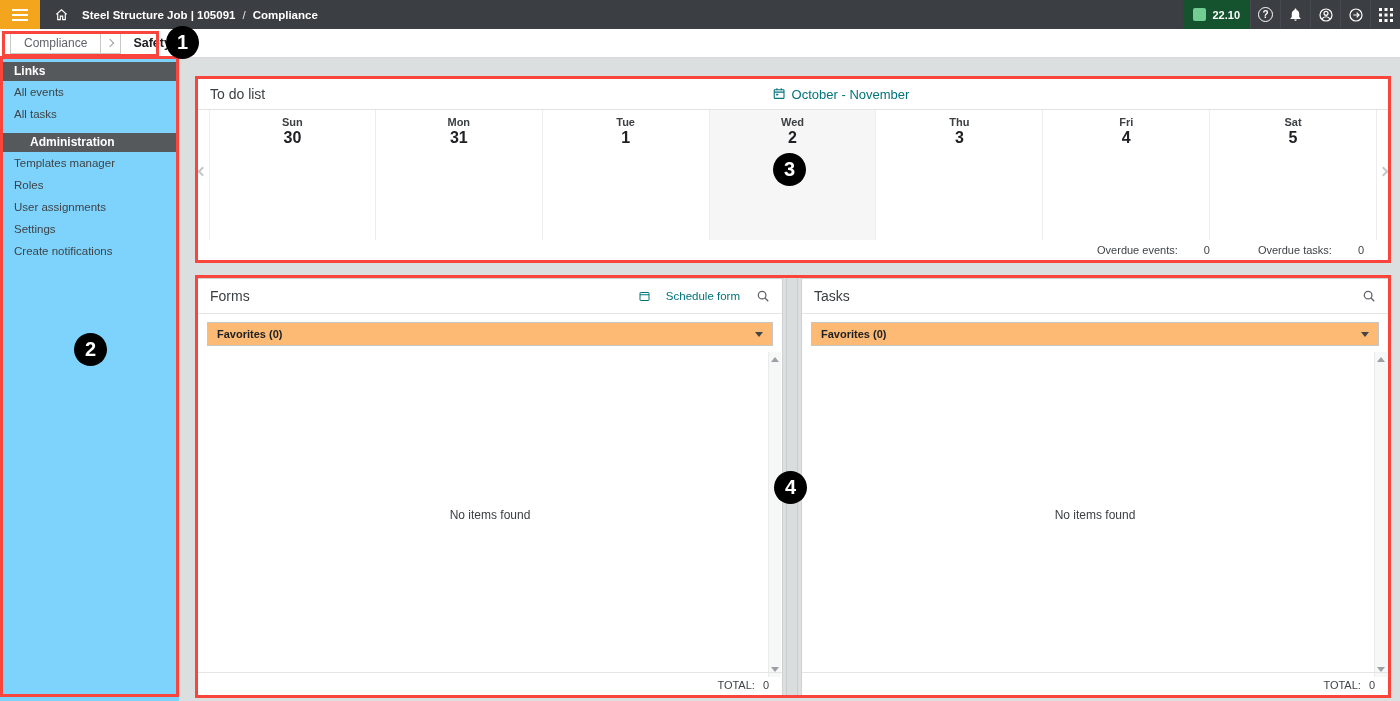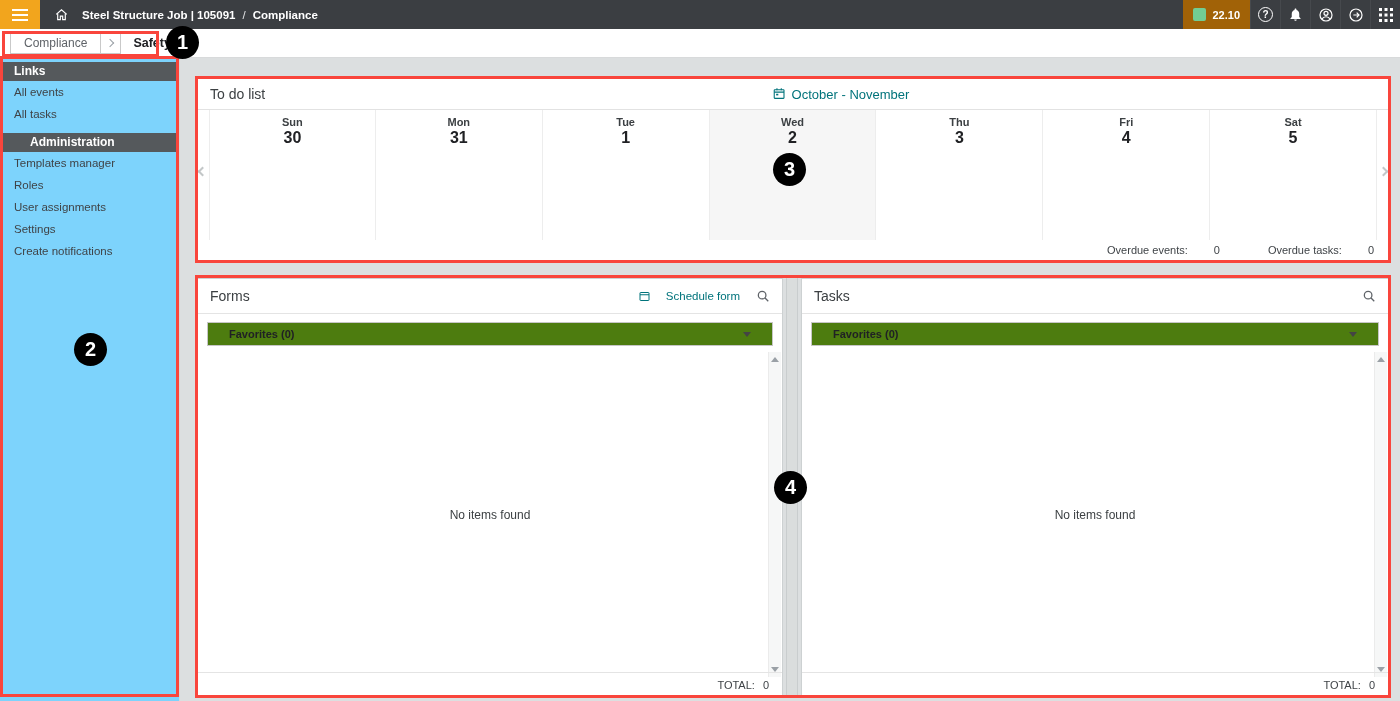--- a/index.html
+++ b/index.html
@@ -32,7 +32,7 @@
   .crumb-page { font-weight:bold; }
   .topbar-right { margin-left:auto; display:flex; align-items:stretch; height:29px; }
   .version-badge {
-    background:#a16207; display:flex; align-items:center; gap:6px;
+    background:#14532d; display:flex; align-items:center; gap:6px;
     padding:0 10px; font-size:11px; font-weight:bold; cursor:pointer;
   }
   .badge-mark { width:13px; height:13px; background:#72cd93; border-radius:2px; }

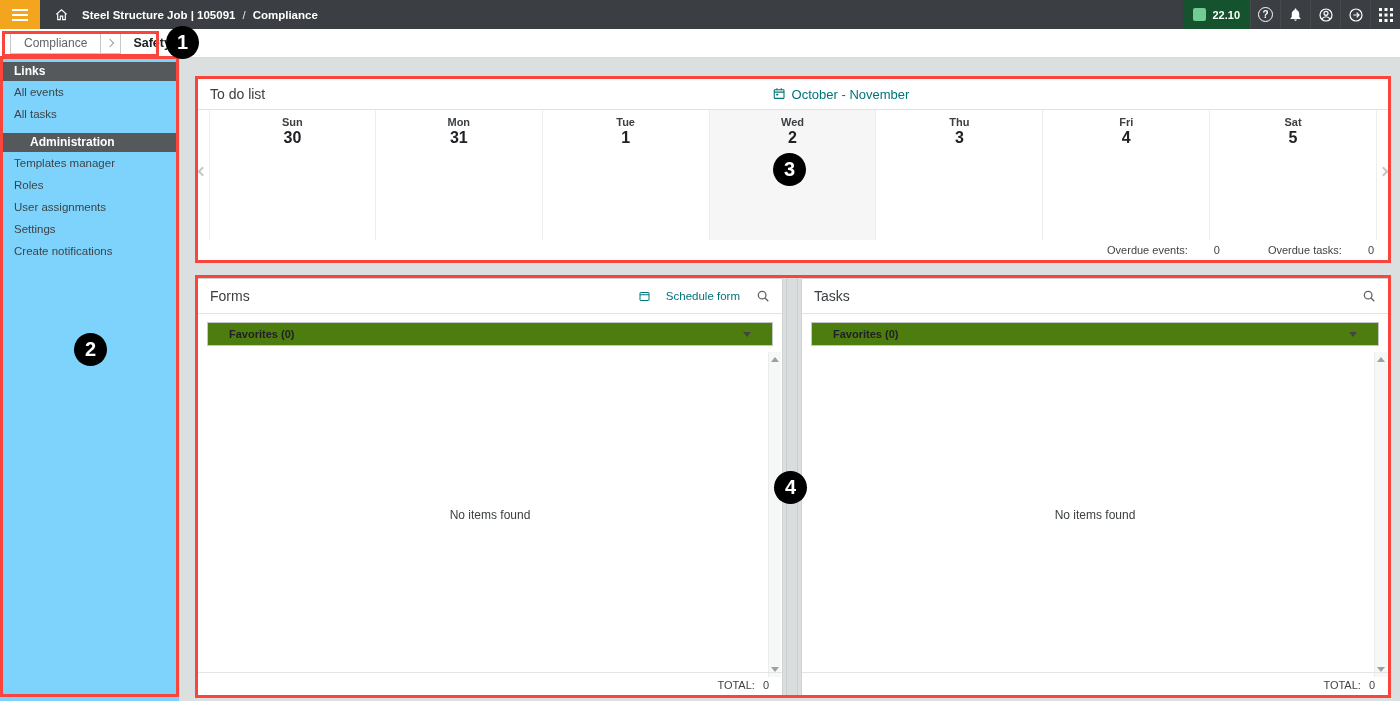--- a/index.html
+++ b/index.html
@@ -113,7 +113,7 @@
   .cal-nav.right .chev-nav { transform:rotate(45deg); }
   .overdue-row {
     height:19px; display:flex; justify-content:flex-end; align-items:center;
-    font-size:11px; color:#3f4347; padding-right:14px;
+    font-size:11px; color:#3f4347; padding-right:24px;
   }
   .overdue-row .val { margin-left:26px; }
   .overdue-row .lbl2 { margin-left:48px; }

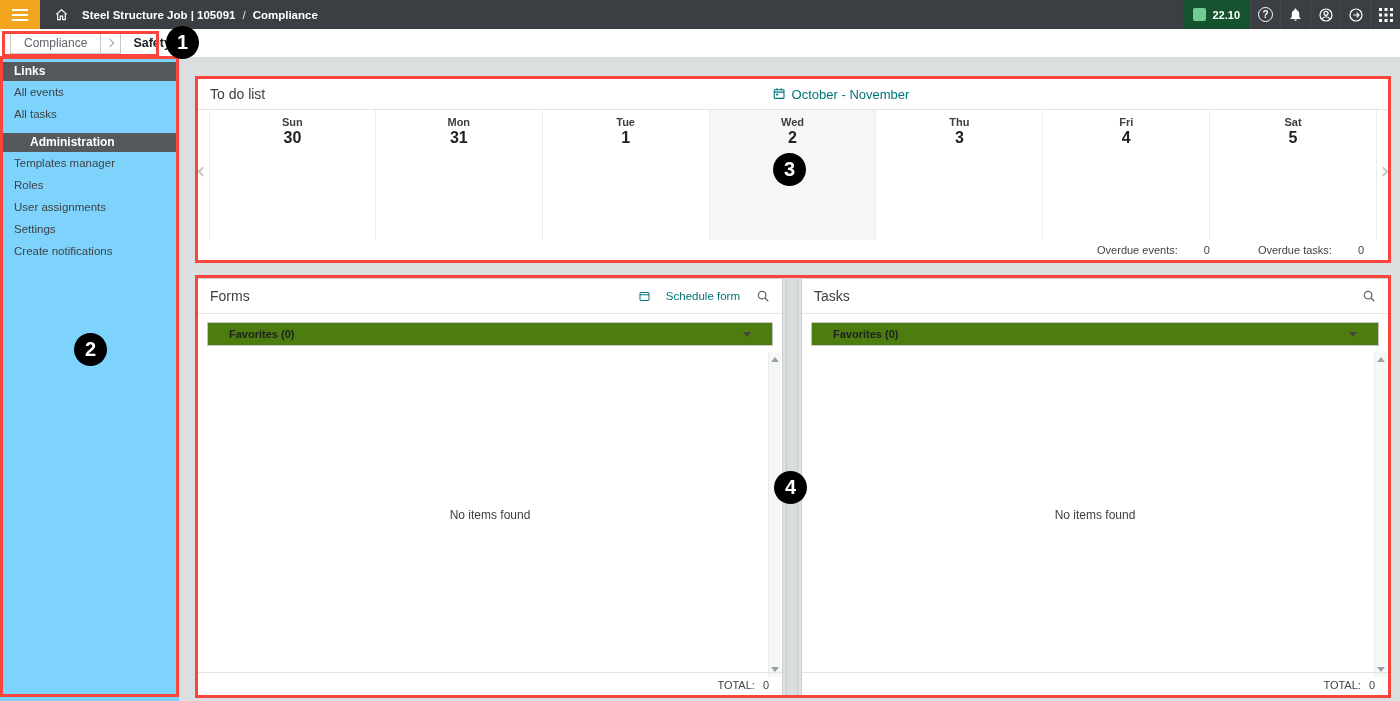--- a/index.html
+++ b/index.html
@@ -122,8 +122,8 @@
   .forms-panel { left:197px; top:278px; width:586px; height:419px; }
   .tasks-panel { left:801px; top:278px; width:588px; height:419px; }
   .fav-select {
-    margin:8px 9px 0; height:24px; border:1px solid #c6c6c6; background:#4d7c0f;
-    display:flex; align-items:center; justify-content:space-between; padding:0 21px;
+    margin:8px 9px 0; height:24px; border:1px solid #c6c6c6; background:#fdba74;
+    display:flex; align-items:center; justify-content:space-between; padding:0 9px;
     font-size:11px; font-weight:bold; color:#202124; cursor:pointer; width:calc(100% - 18px);
     font-family:inherit;
   }

